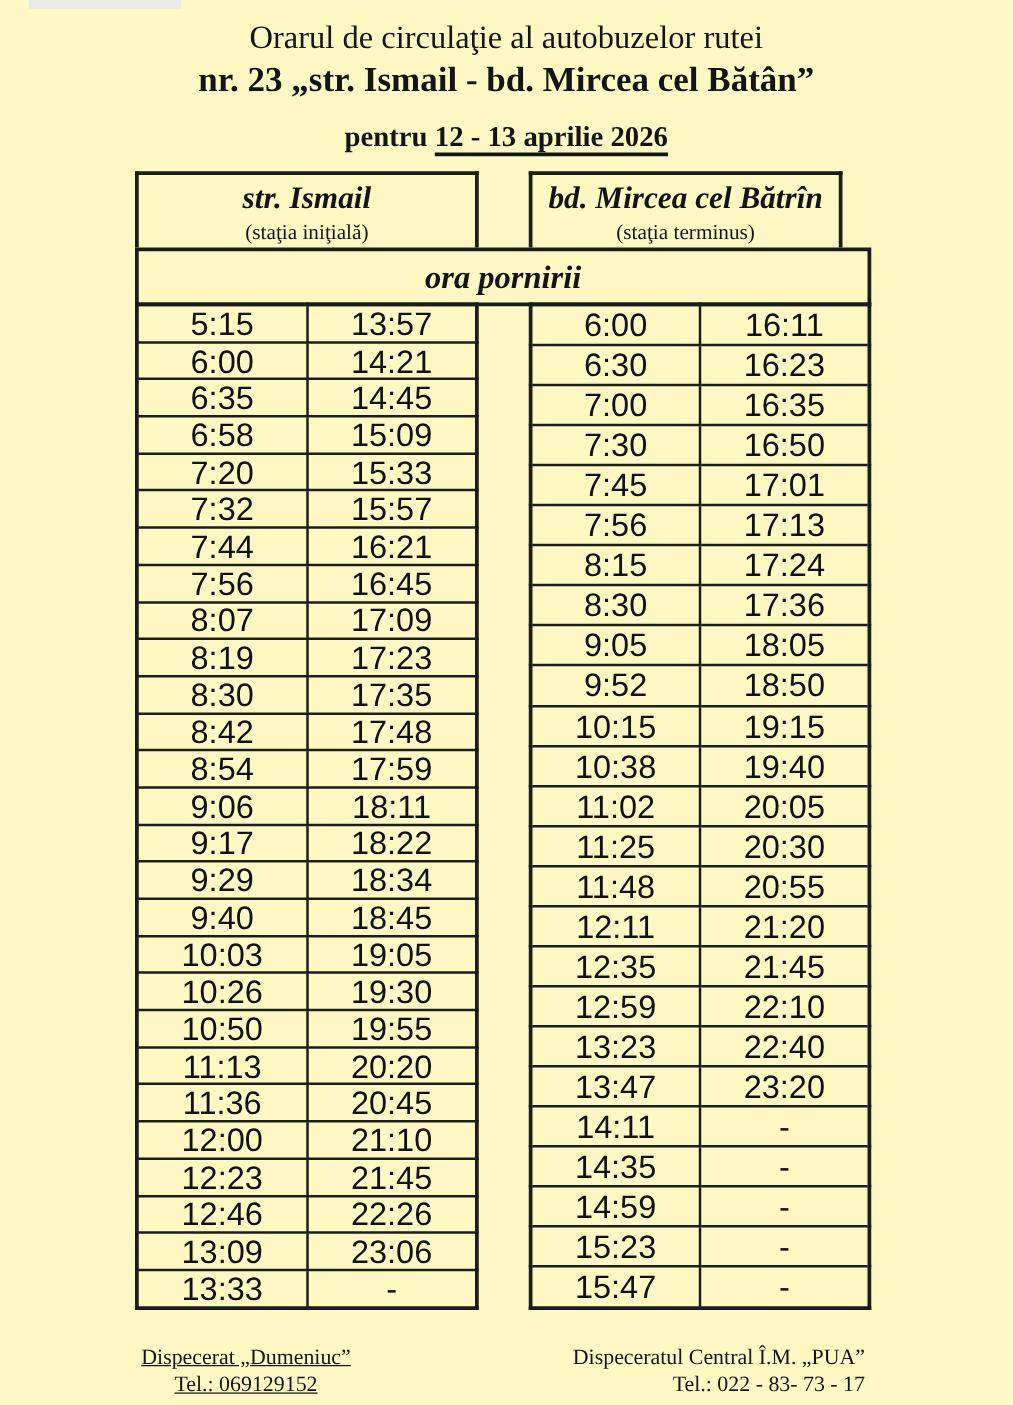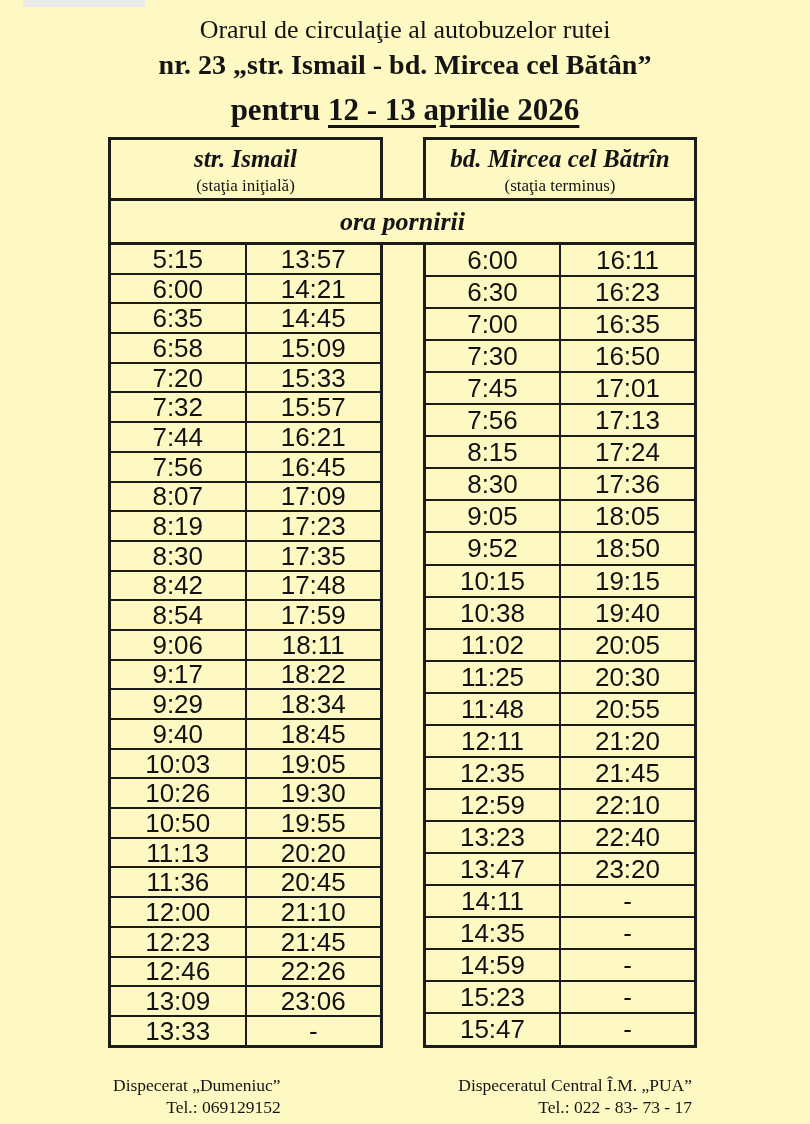--- a/index.html
+++ b/index.html
@@ -18,7 +18,7 @@
   .titles{position:absolute;left:0;top:0;width:100%;text-align:center;}
   .title-main{margin-top:15px;font-size:26px;line-height:30px;}
   .title-route{margin-top:4px;font-size:28px;line-height:32px;font-weight:bold;}
-  .title-date{margin-top:13px;font-size:31px;line-height:31px;font-weight:bold;}
+  .title-date{margin-top:13px;font-size:23px;line-height:31px;font-weight:bold;}
   .title-date .underlined{
     text-decoration:underline;
     text-decoration-thickness:2.5px;

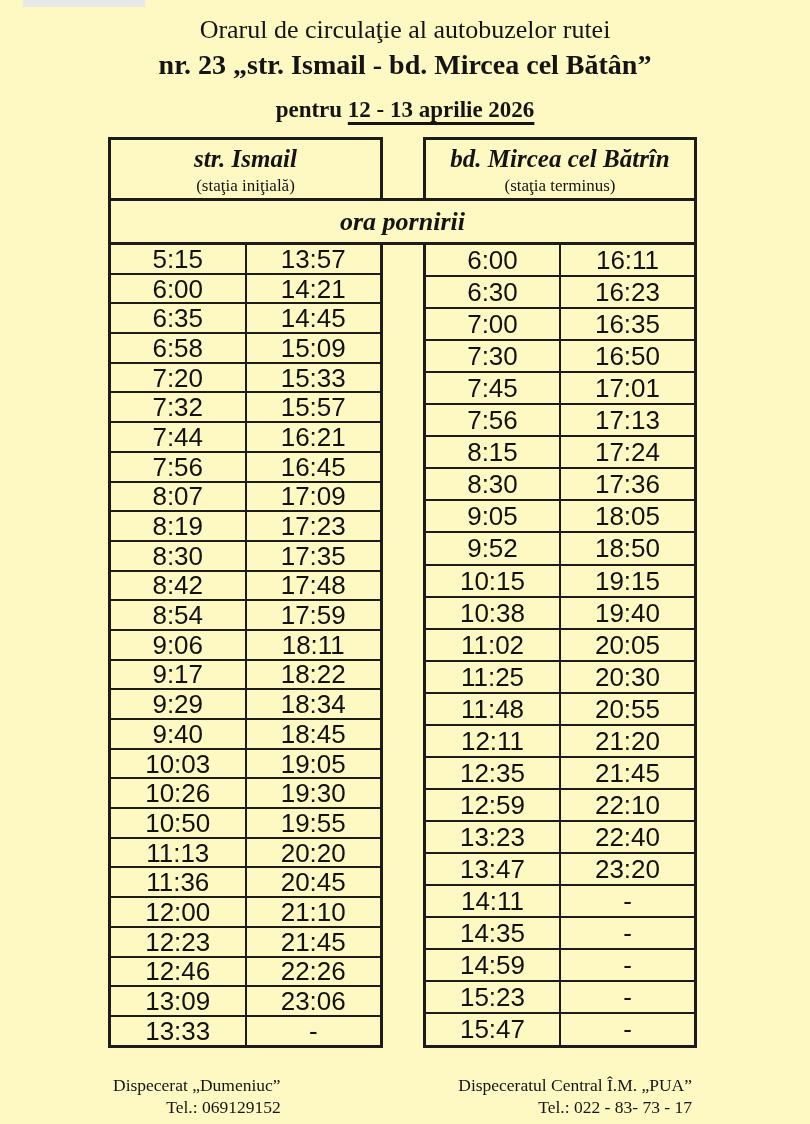--- a/index.html
+++ b/index.html
@@ -35,7 +35,7 @@
   }
   .station-box.left{width:275px;}
   .station-gap{width:40px;}
-  .station-box.right{width:274px;}
+  .station-box.right{width:251px;}
   .station-name{font-size:25px;font-weight:bold;font-style:italic;line-height:1.15;}
   .station-sub{font-size:17px;line-height:1.2;margin-top:2px;}
 

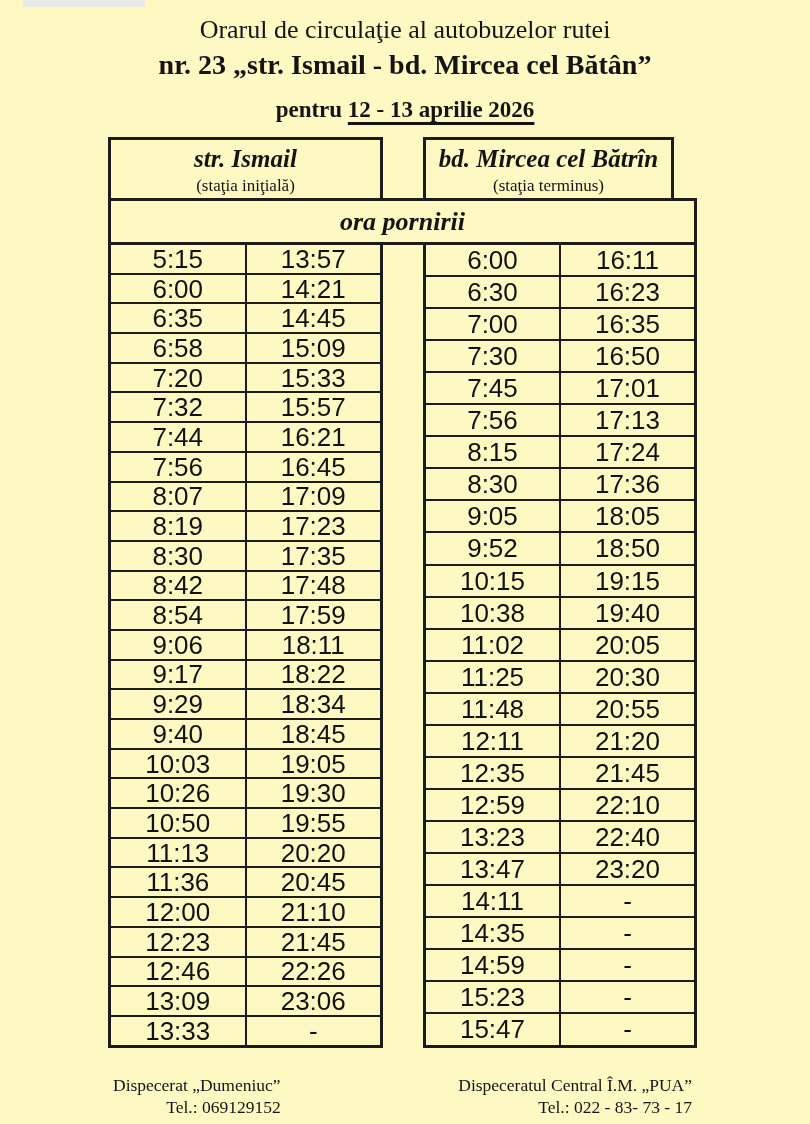--- a/index.html
+++ b/index.html
@@ -70,7 +70,7 @@
 
   .footer-left{
     position:absolute;left:113px;top:1074px;
-    font-size:17.5px;line-height:22px;text-align:right;
+    font-size:17.5px;line-height:22px;text-align:center;text-decoration:underline;
   }
   .footer-right{
     position:absolute;right:118px;top:1074px;

